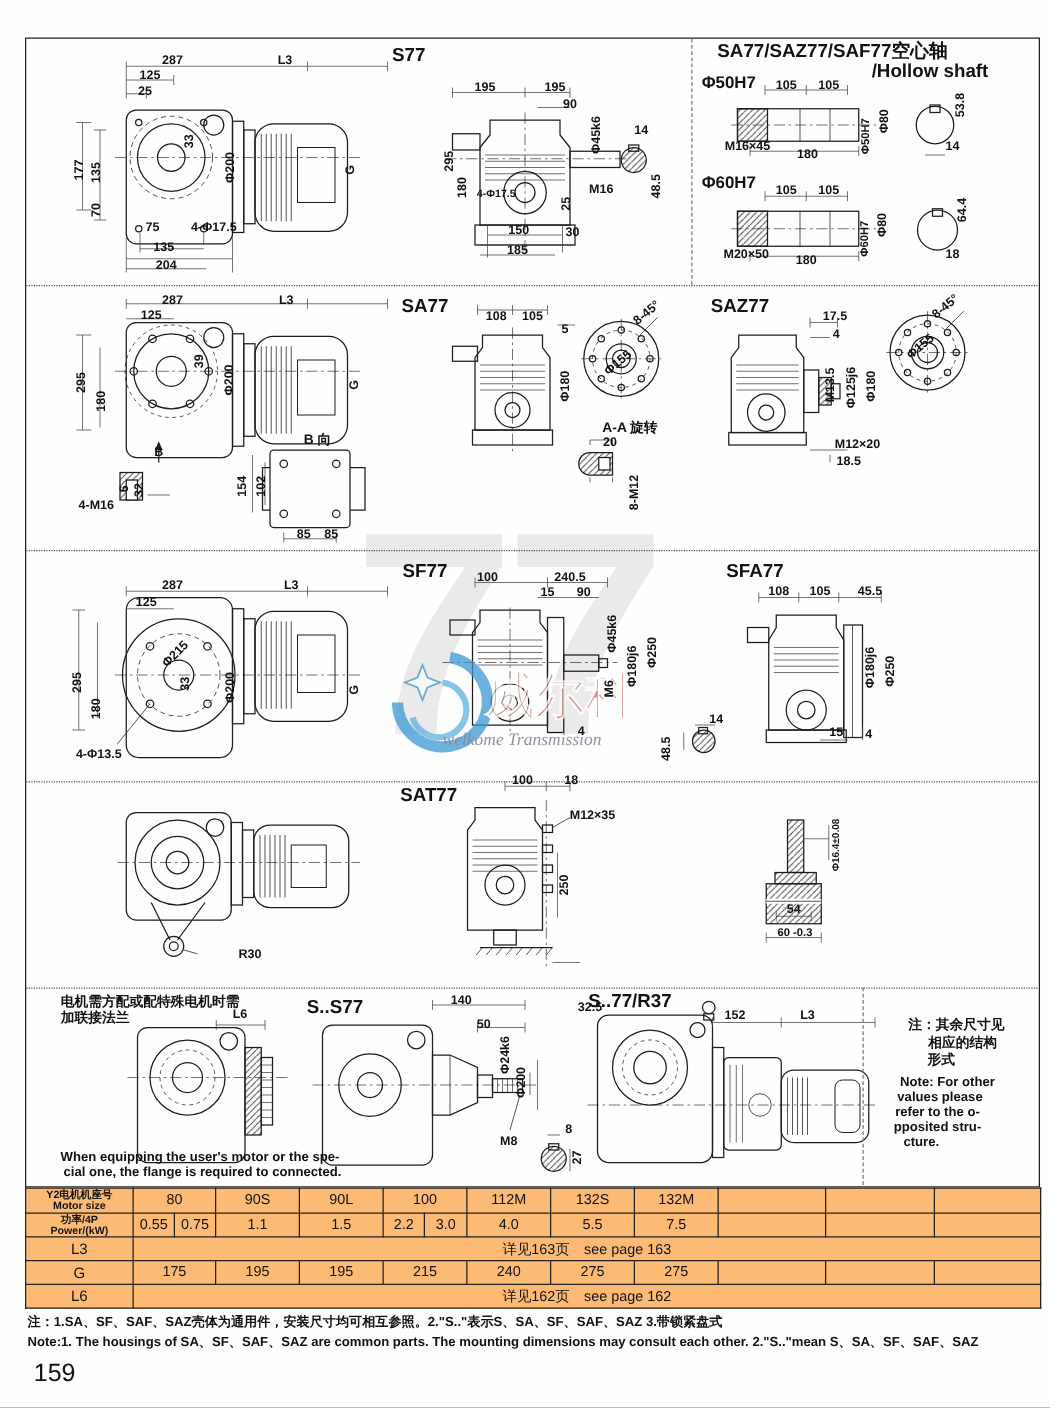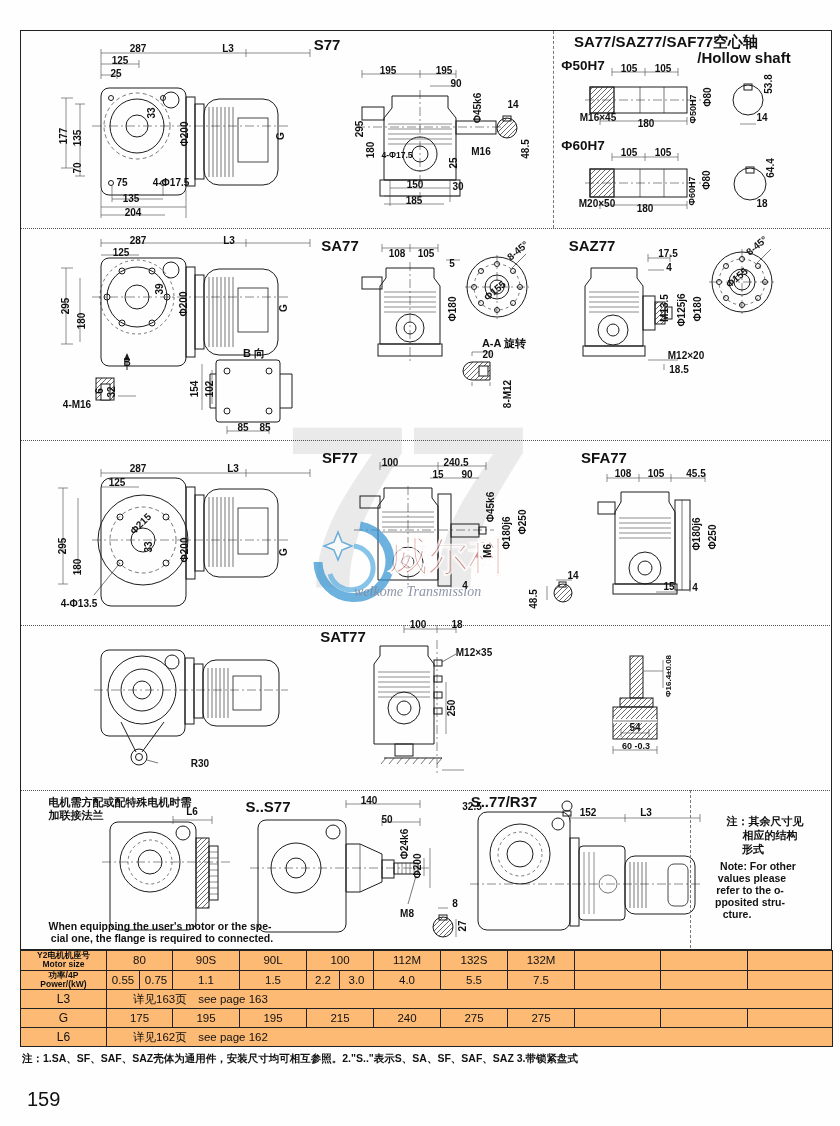--- a/index.html
+++ b/index.html
@@ -22,7 +22,7 @@
   table.spec td{border:1px solid #222;text-align:center;font-size:11.5px;padding:0;height:18px;overflow:hidden;vertical-align:middle}
   table.spec td.lbl div{font-size:8.5px;line-height:1.1;font-weight:bold}
   table.spec td.rowhead{font-size:12px}
-  table.spec td.pageref{text-align:left;padding-left:26px;font-size:11.5px}
+  table.spec td.pageref{text-align:center;font-size:11.5px}
   .notes{position:absolute;left:22px;top:1051px;width:805px;z-index:6;font-size:10.5px;font-weight:bold;line-height:1.5}
   .notes .ind{padding-left:42px;display:block}
   .pageno{position:absolute;left:27px;top:1088px;font-size:20px;z-index:6;font-weight:normal}

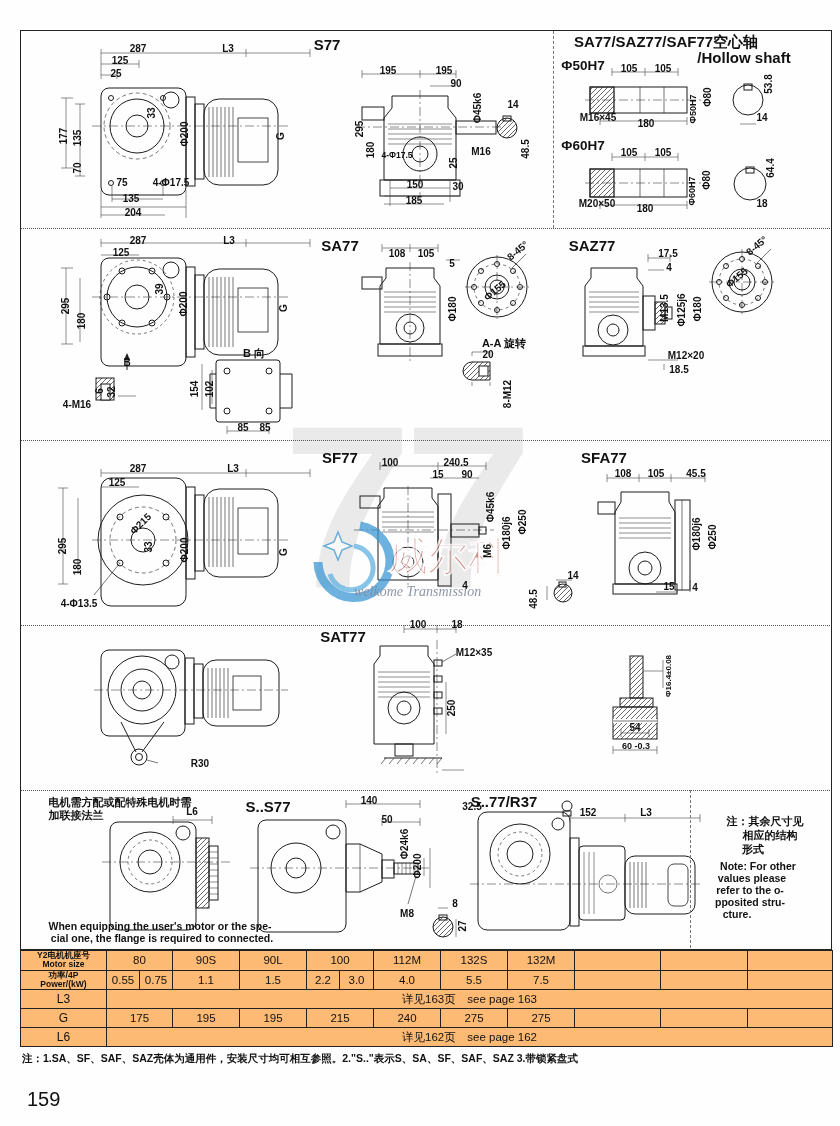--- a/index.html
+++ b/index.html
@@ -674,6 +674,7 @@
 
   <div class="notes">
     <div>注：1.SA、SF、SAF、SAZ壳体为通用件，安装尺寸均可相互参照。2."S.."表示S、SA、SF、SAF、SAZ 3.带锁紧盘式</div>
+    <div>Note:1. The housings of SA、SF、SAF、SAZ are common parts. The mounting dimensions may consult each other. 2."S.."mean S、SA、SF、SAF、SAZ</div>
   </div>
 
   <div class="pageno">159</div>

